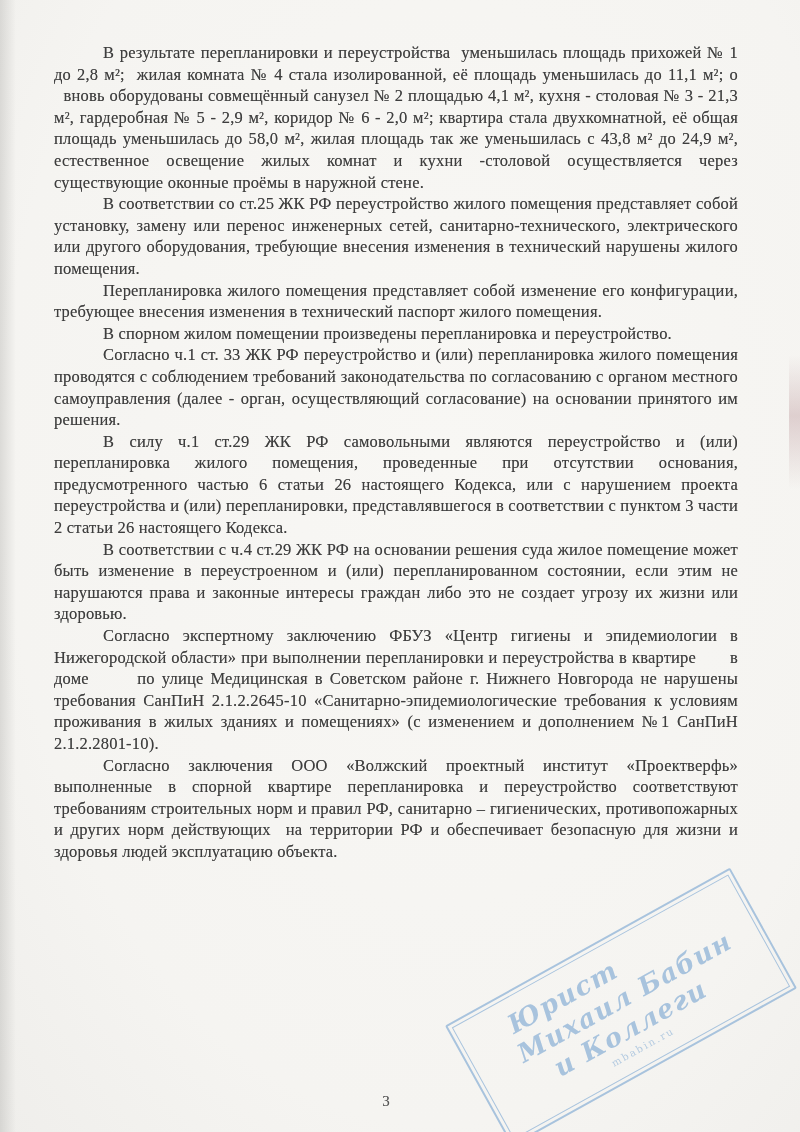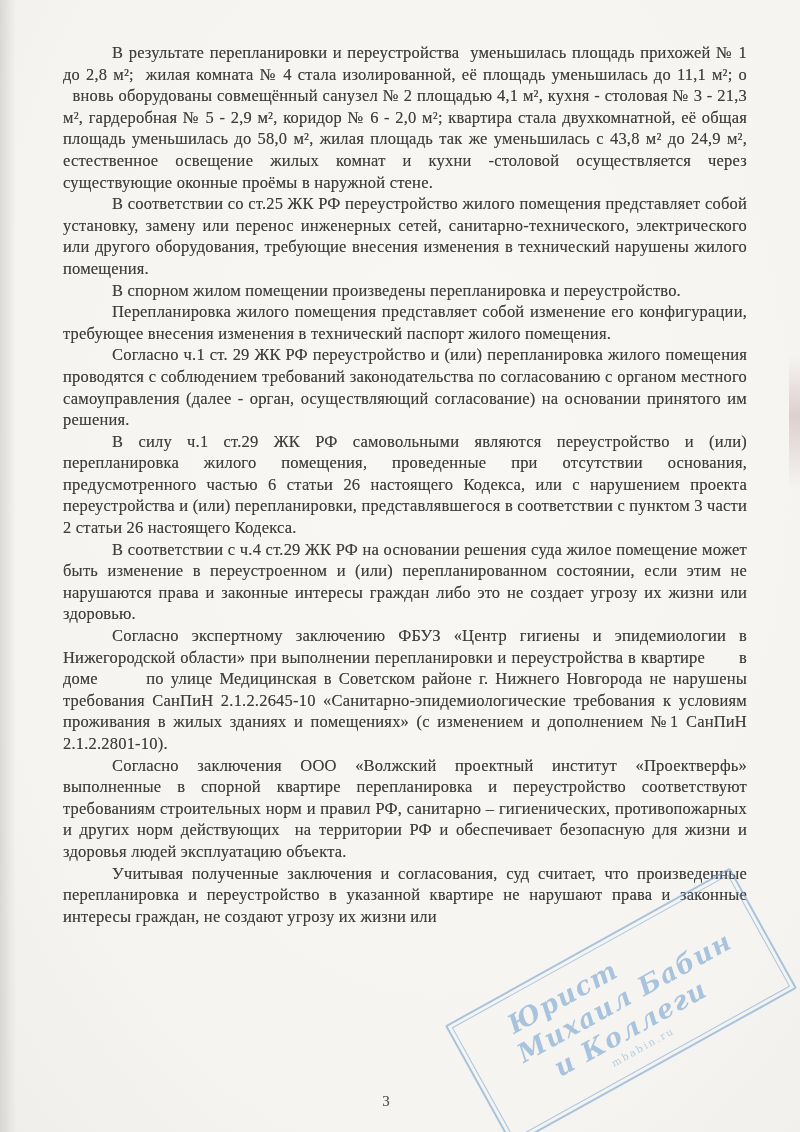--- a/index.html
+++ b/index.html
@@ -24,7 +24,7 @@
   }
   .content{
     position:absolute;
-    left:63px;top:42px;width:684px;
+    left:54px;top:42px;width:684px;
     text-align:justify;
     color:#3e3e3e;
     font-size:16.5px;

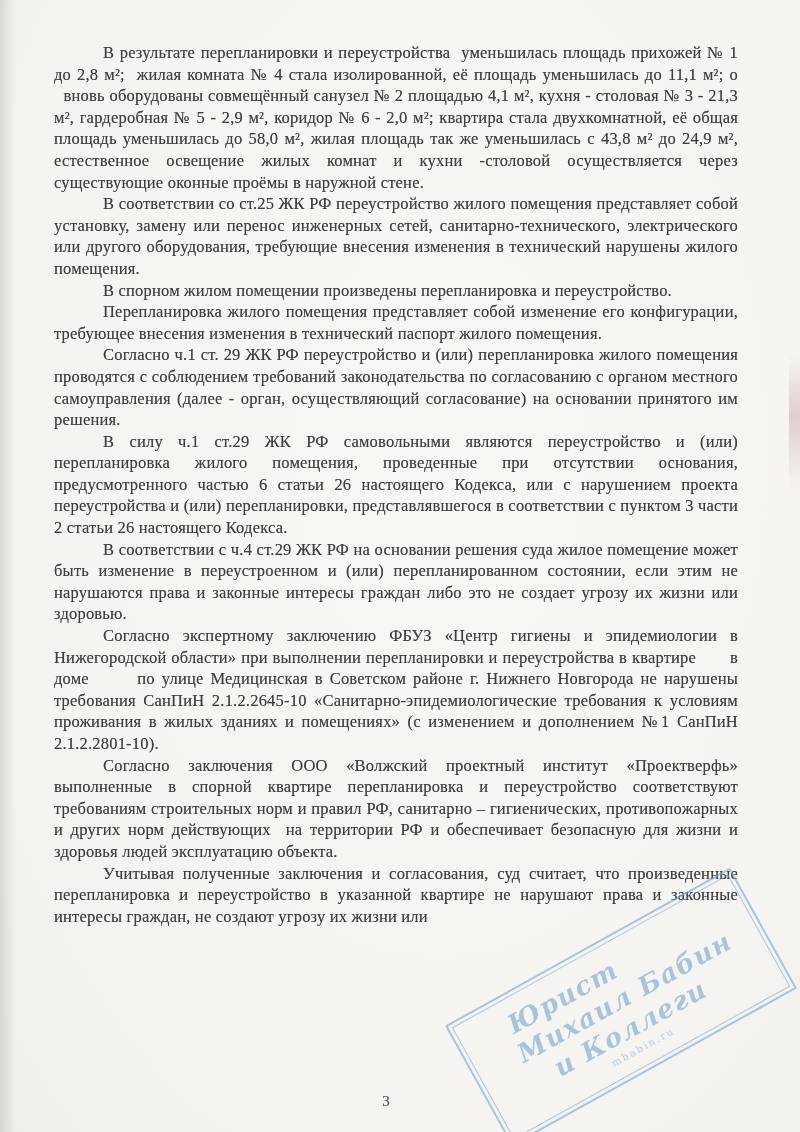--- a/index.html
+++ b/index.html
@@ -71,8 +71,8 @@
   <div class="content">
       <p class="para">В результате перепланировки и переустройства &nbsp;уменьшилась площадь прихожей № 1 до 2,8 м²; &nbsp;жилая комната № 4 стала изолированной, её площадь уменьшилась до 11,1 м²; о &nbsp;&nbsp;вновь оборудованы совмещённый санузел № 2 площадью 4,1 м², кухня - столовая № 3 - 21,3 м², гардеробная № 5 - 2,9 м², коридор № 6 - 2,0 м²; квартира стала двухкомнатной, её общая площадь уменьшилась до 58,0 м², жилая площадь так же уменьшилась с 43,8 м² до 24,9 м², естественное освещение жилых комнат и кухни -столовой осуществляется через существующие оконные проёмы в наружной стене.</p>
       <p class="para">В соответствии со ст.25 ЖК РФ переустройство жилого помещения представляет собой установку, замену или перенос инженерных сетей, санитарно-технического, электрического или другого оборудования, требующие внесения изменения в технический нарушены жилого помещения.</p>
+      <p class="para">Перепланировка жилого помещения представляет собой изменение его конфигурации, требующее внесения изменения в технический паспорт жилого помещения.</p>
       <p class="para">В спорном жилом помещении произведены перепланировка и переустройство.</p>
-      <p class="para">Перепланировка жилого помещения представляет собой изменение его конфигурации, требующее внесения изменения в технический паспорт жилого помещения.</p>
       <p class="para">Согласно ч.1 ст. 29 ЖК РФ переустройство и (или) перепланировка жилого помещения проводятся с соблюдением требований законодательства по согласованию с органом местного самоуправления (далее - орган, осуществляющий согласование) на основании принятого им решения.</p>
       <p class="para">В силу ч.1 ст.29 ЖК РФ самовольными являются переустройство и (или) перепланировка жилого помещения, проведенные при отсутствии основания, предусмотренного частью 6 статьи 26 настоящего Кодекса, или с нарушением проекта переустройства и (или) перепланировки, представлявшегося в соответствии с пунктом 3 части 2 статьи 26 настоящего Кодекса.</p>
       <p class="para">В соответствии с ч.4 ст.29 ЖК РФ на основании решения суда жилое помещение может быть изменение в переустроенном и (или) перепланированном состоянии, если этим не нарушаются права и законные интересы граждан либо это не создает угрозу их жизни или здоровью.</p>

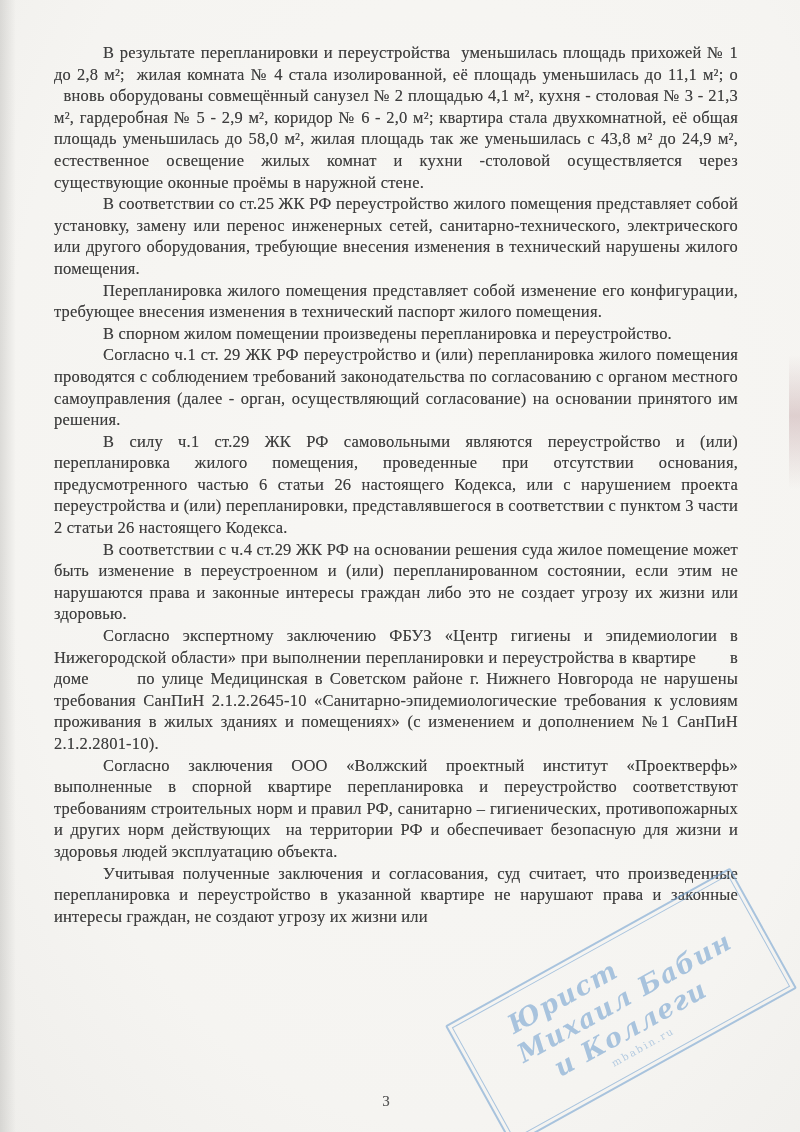--- a/index.html
+++ b/index.html
@@ -73,7 +73,7 @@
       <p class="para">В соответствии со ст.25 ЖК РФ переустройство жилого помещения представляет собой установку, замену или перенос инженерных сетей, санитарно-технического, электрического или другого оборудования, требующие внесения изменения в технический нарушены жилого помещения.</p>
       <p class="para">Перепланировка жилого помещения представляет собой изменение его конфигурации, требующее внесения изменения в технический паспорт жилого помещения.</p>
       <p class="para">В спорном жилом помещении произведены перепланировка и переустройство.</p>
-      <p class="para">Согласно ч.1 ст. 29 ЖК РФ переустройство и (или) перепланировка жилого помещения проводятся с соблюдением требований законодательства по согласованию с органом местного самоуправления (далее - орган, осуществляющий согласование) на основании принятого им решения.</p>
+      <p class="para">Согласно ч.1 ст. 33 ЖК РФ переустройство и (или) перепланировка жилого помещения проводятся с соблюдением требований законодательства по согласованию с органом местного самоуправления (далее - орган, осуществляющий согласование) на основании принятого им решения.</p>
       <p class="para">В силу ч.1 ст.29 ЖК РФ самовольными являются переустройство и (или) перепланировка жилого помещения, проведенные при отсутствии основания, предусмотренного частью 6 статьи 26 настоящего Кодекса, или с нарушением проекта переустройства и (или) перепланировки, представлявшегося в соответствии с пунктом 3 части 2 статьи 26 настоящего Кодекса.</p>
       <p class="para">В соответствии с ч.4 ст.29 ЖК РФ на основании решения суда жилое помещение может быть изменение в переустроенном и (или) перепланированном состоянии, если этим не нарушаются права и законные интересы граждан либо это не создает угрозу их жизни или здоровью.</p>
       <p class="para">Согласно экспертному заключению ФБУЗ «Центр гигиены и эпидемиологии в Нижегородской области» при выполнении перепланировки и переустройства в квартире &nbsp;&nbsp;&nbsp;&nbsp;&nbsp; в доме &nbsp;&nbsp;&nbsp;&nbsp;&nbsp; по улице Медицинская в Советском районе г. Нижнего Новгорода не нарушены требования СанПиН 2.1.2.2645-10 «Санитарно-эпидемиологические требования к условиям проживания в жилых зданиях и помещениях» (с изменением и дополнением №1 СанПиН 2.1.2.2801-10).</p>

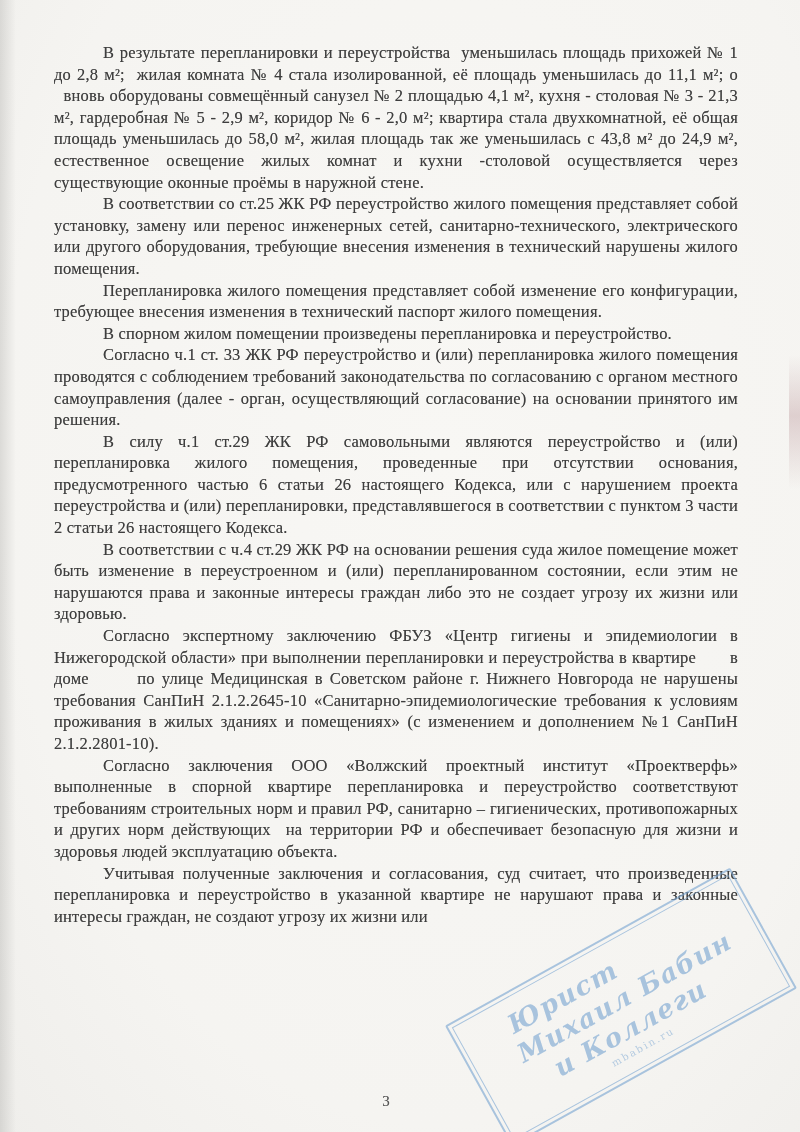--- a/index.html
+++ b/index.html
@@ -78,7 +78,6 @@
       <p class="para">В соответствии с ч.4 ст.29 ЖК РФ на основании решения суда жилое помещение может быть изменение в переустроенном и (или) перепланированном состоянии, если этим не нарушаются права и законные интересы граждан либо это не создает угрозу их жизни или здоровью.</p>
       <p class="para">Согласно экспертному заключению ФБУЗ «Центр гигиены и эпидемиологии в Нижегородской области» при выполнении перепланировки и переустройства в квартире &nbsp;&nbsp;&nbsp;&nbsp;&nbsp; в доме &nbsp;&nbsp;&nbsp;&nbsp;&nbsp; по улице Медицинская в Советском районе г. Нижнего Новгорода не нарушены требования СанПиН 2.1.2.2645-10 «Санитарно-эпидемиологические требования к условиям проживания в жилых зданиях и помещениях» (с изменением и дополнением №1 СанПиН 2.1.2.2801-10).</p>
       <p class="para">Согласно заключения ООО «Волжский проектный институт «Проектверфь» выполненные в спорной квартире перепланировка и переустройство соответствуют требованиям строительных норм и правил РФ, санитарно – гигиенических, противопожарных и других норм действующих &nbsp;на территории РФ и обеспечивает безопасную для жизни и здоровья людей эксплуатацию объекта.</p>
-      <p class="para">Учитывая полученные заключения и согласования, суд считает, что произведенные перепланировка и переустройство в указанной квартире не нарушают права и законные интересы граждан, не создают угрозу их жизни или</p>
     </div>
 
   <div class="stamp" style="color: rgb(122, 166, 210);">

